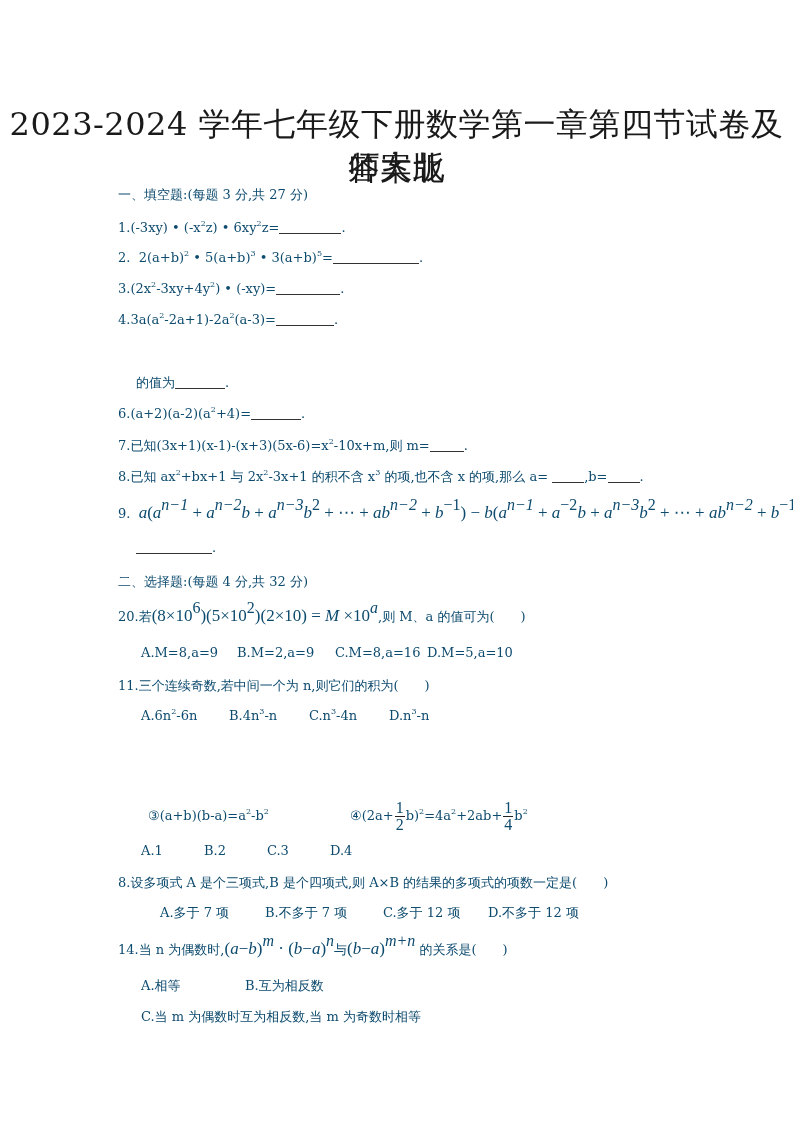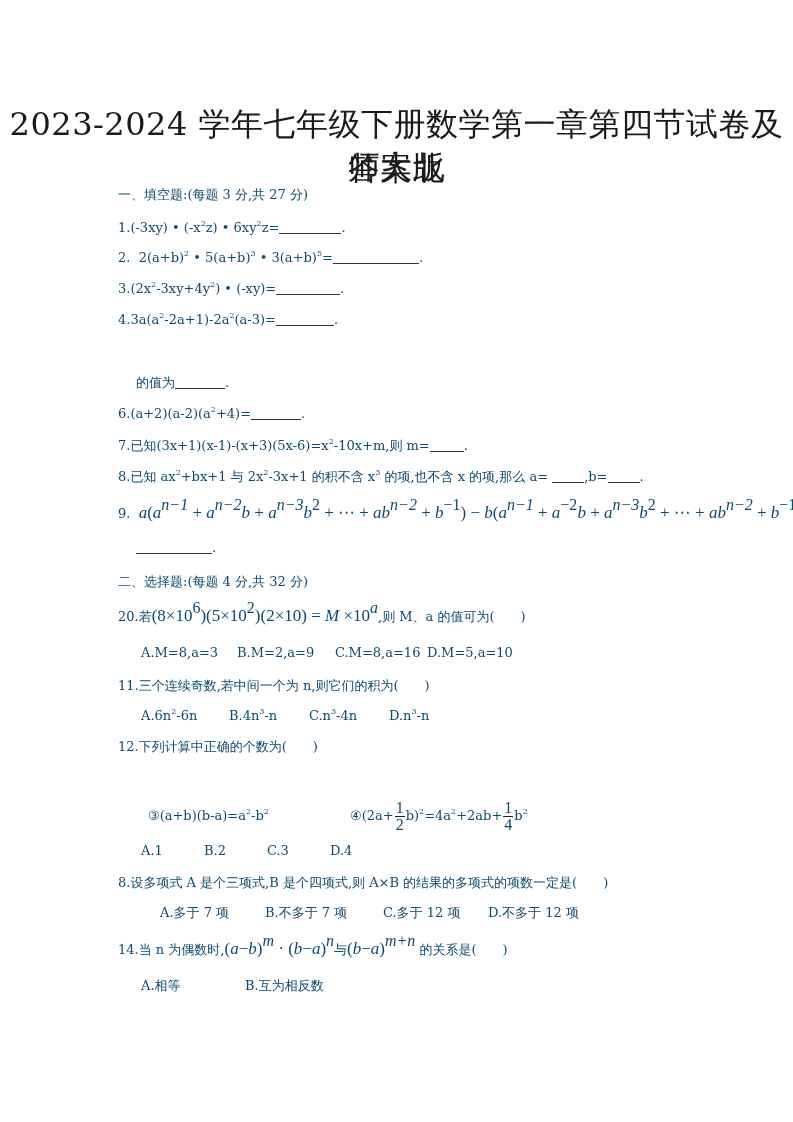--- a/index.html
+++ b/index.html
@@ -84,7 +84,7 @@
     <span>20.</span><span>若</span><span class="math" style="font-style:normal;">(8×10<sup>6</sup>)(5×10<sup>2</sup>)(2×10) = <i>M</i> ×10<sup><i>a</i></sup></span><span>,则 M、a 的值可为(　　)</span>
   </div>
   <div class="line indent" style="top:645px; left:141px;">
-    <span class="opt" style="width:96px;">A.M=8,a=3</span><span class="opt" style="width:98px;">B.M=2,a=9</span><span class="opt" style="width:92px;">C.M=8,a=16</span><span class="opt">D.M=5,a=10</span>
+    <span class="opt" style="width:96px;">A.M=8,a=9</span><span class="opt" style="width:98px;">B.M=2,a=9</span><span class="opt" style="width:92px;">C.M=8,a=16</span><span class="opt">D.M=5,a=10</span>
   </div>
 
   <div class="line" style="top:677px;">

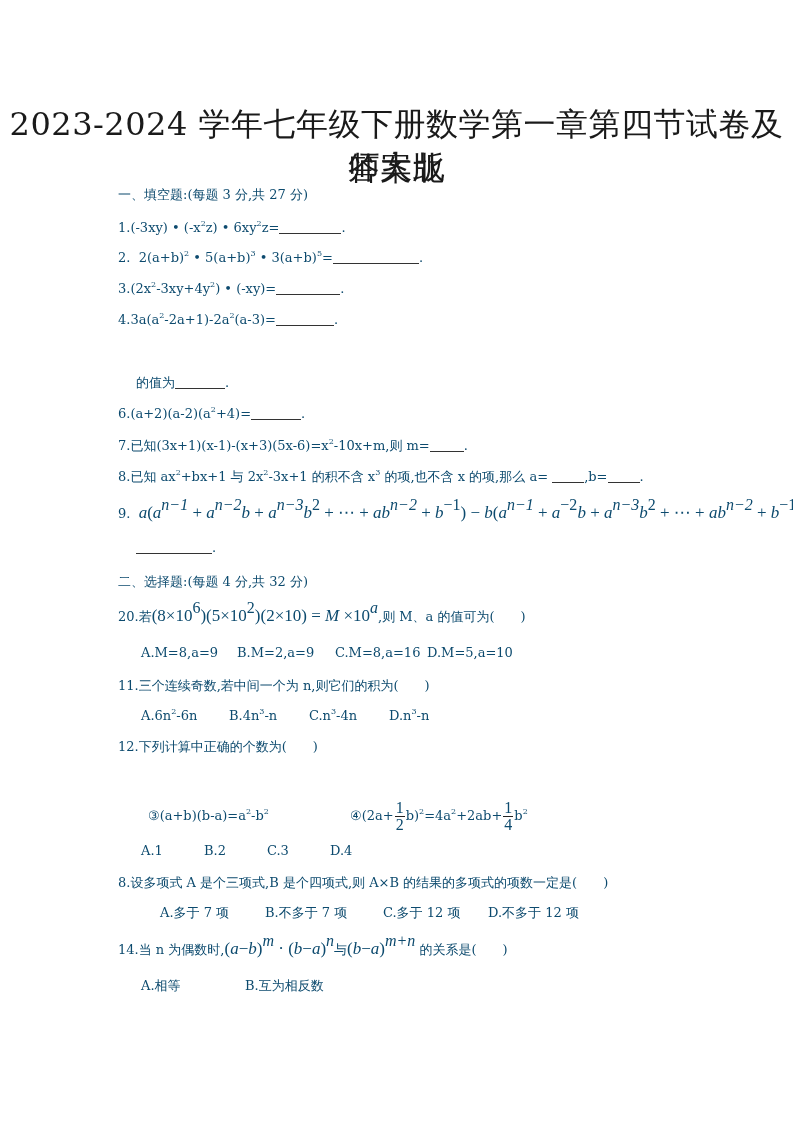--- a/index.html
+++ b/index.html
@@ -94,9 +94,6 @@
     <span class="opt" style="width:88px;">A.6n<sup>2</sup>-6n</span><span class="opt" style="width:80px;">B.4n<sup>3</sup>-n</span><span class="opt" style="width:80px;">C.n<sup>3</sup>-4n</span><span class="opt">D.n<sup>3</sup>-n</span>
   </div>
 
-  <div class="line" style="top:738px;">
-    <span>12.</span><span>下列计算中正确的个数为(　　)</span>
-  </div>
   <div class="line" style="top:800px; left:148px;">
     <span class="opt" style="width:202px;">③(a+b)(b-a)=a<sup>2</sup>-b<sup>2</sup></span><span class="opt">④(2a+<span class="frac"><span class="num">1</span><span class="den">2</span></span>b)<sup>2</sup>=4a<sup>2</sup>+2ab+<span class="frac"><span class="num">1</span><span class="den">4</span></span>b<sup>2</sup></span>
   </div>

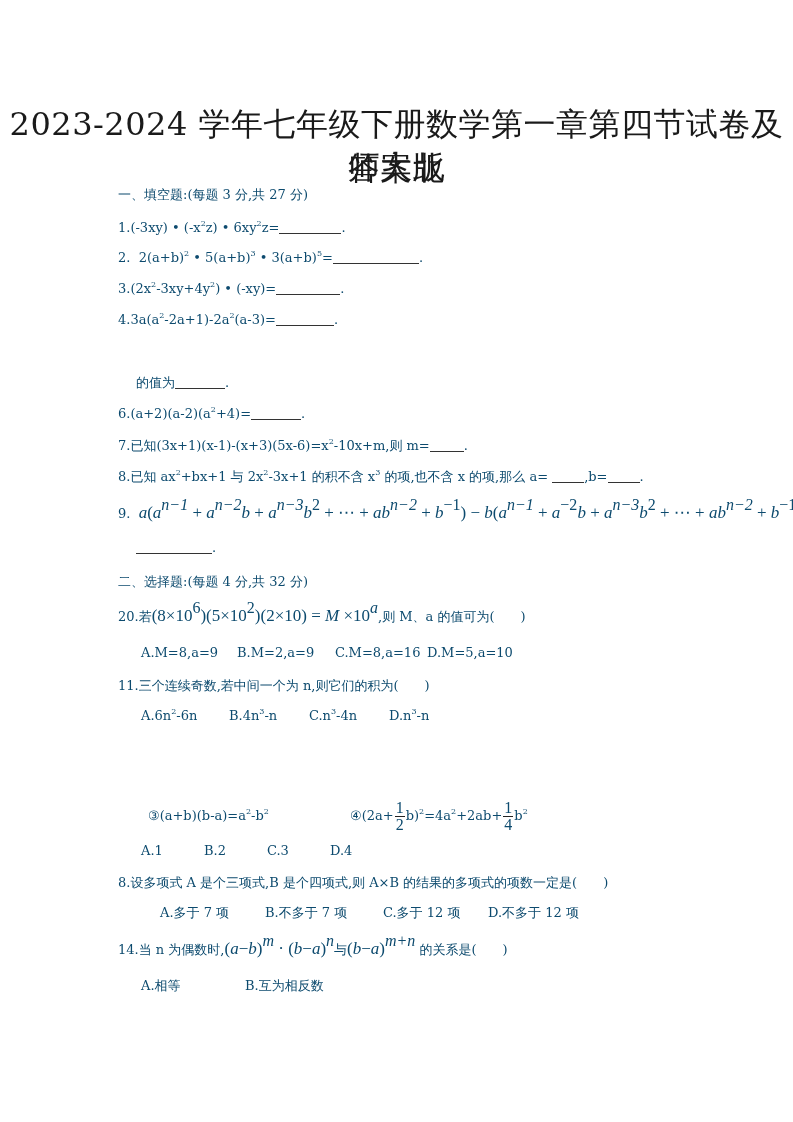--- a/index.html
+++ b/index.html
@@ -114,6 +114,9 @@
   <div class="line" style="top:977px; left:141px;">
     <span class="opt" style="width:104px;">A.相等</span><span class="opt">B.互为相反数</span>
   </div>
+  <div class="line" style="top:1008px; left:141px;">
+    <span class="opt">C.当 m 为偶数时互为相反数,当 m 为奇数时相等</span>
+  </div>
 
 </div>
 

